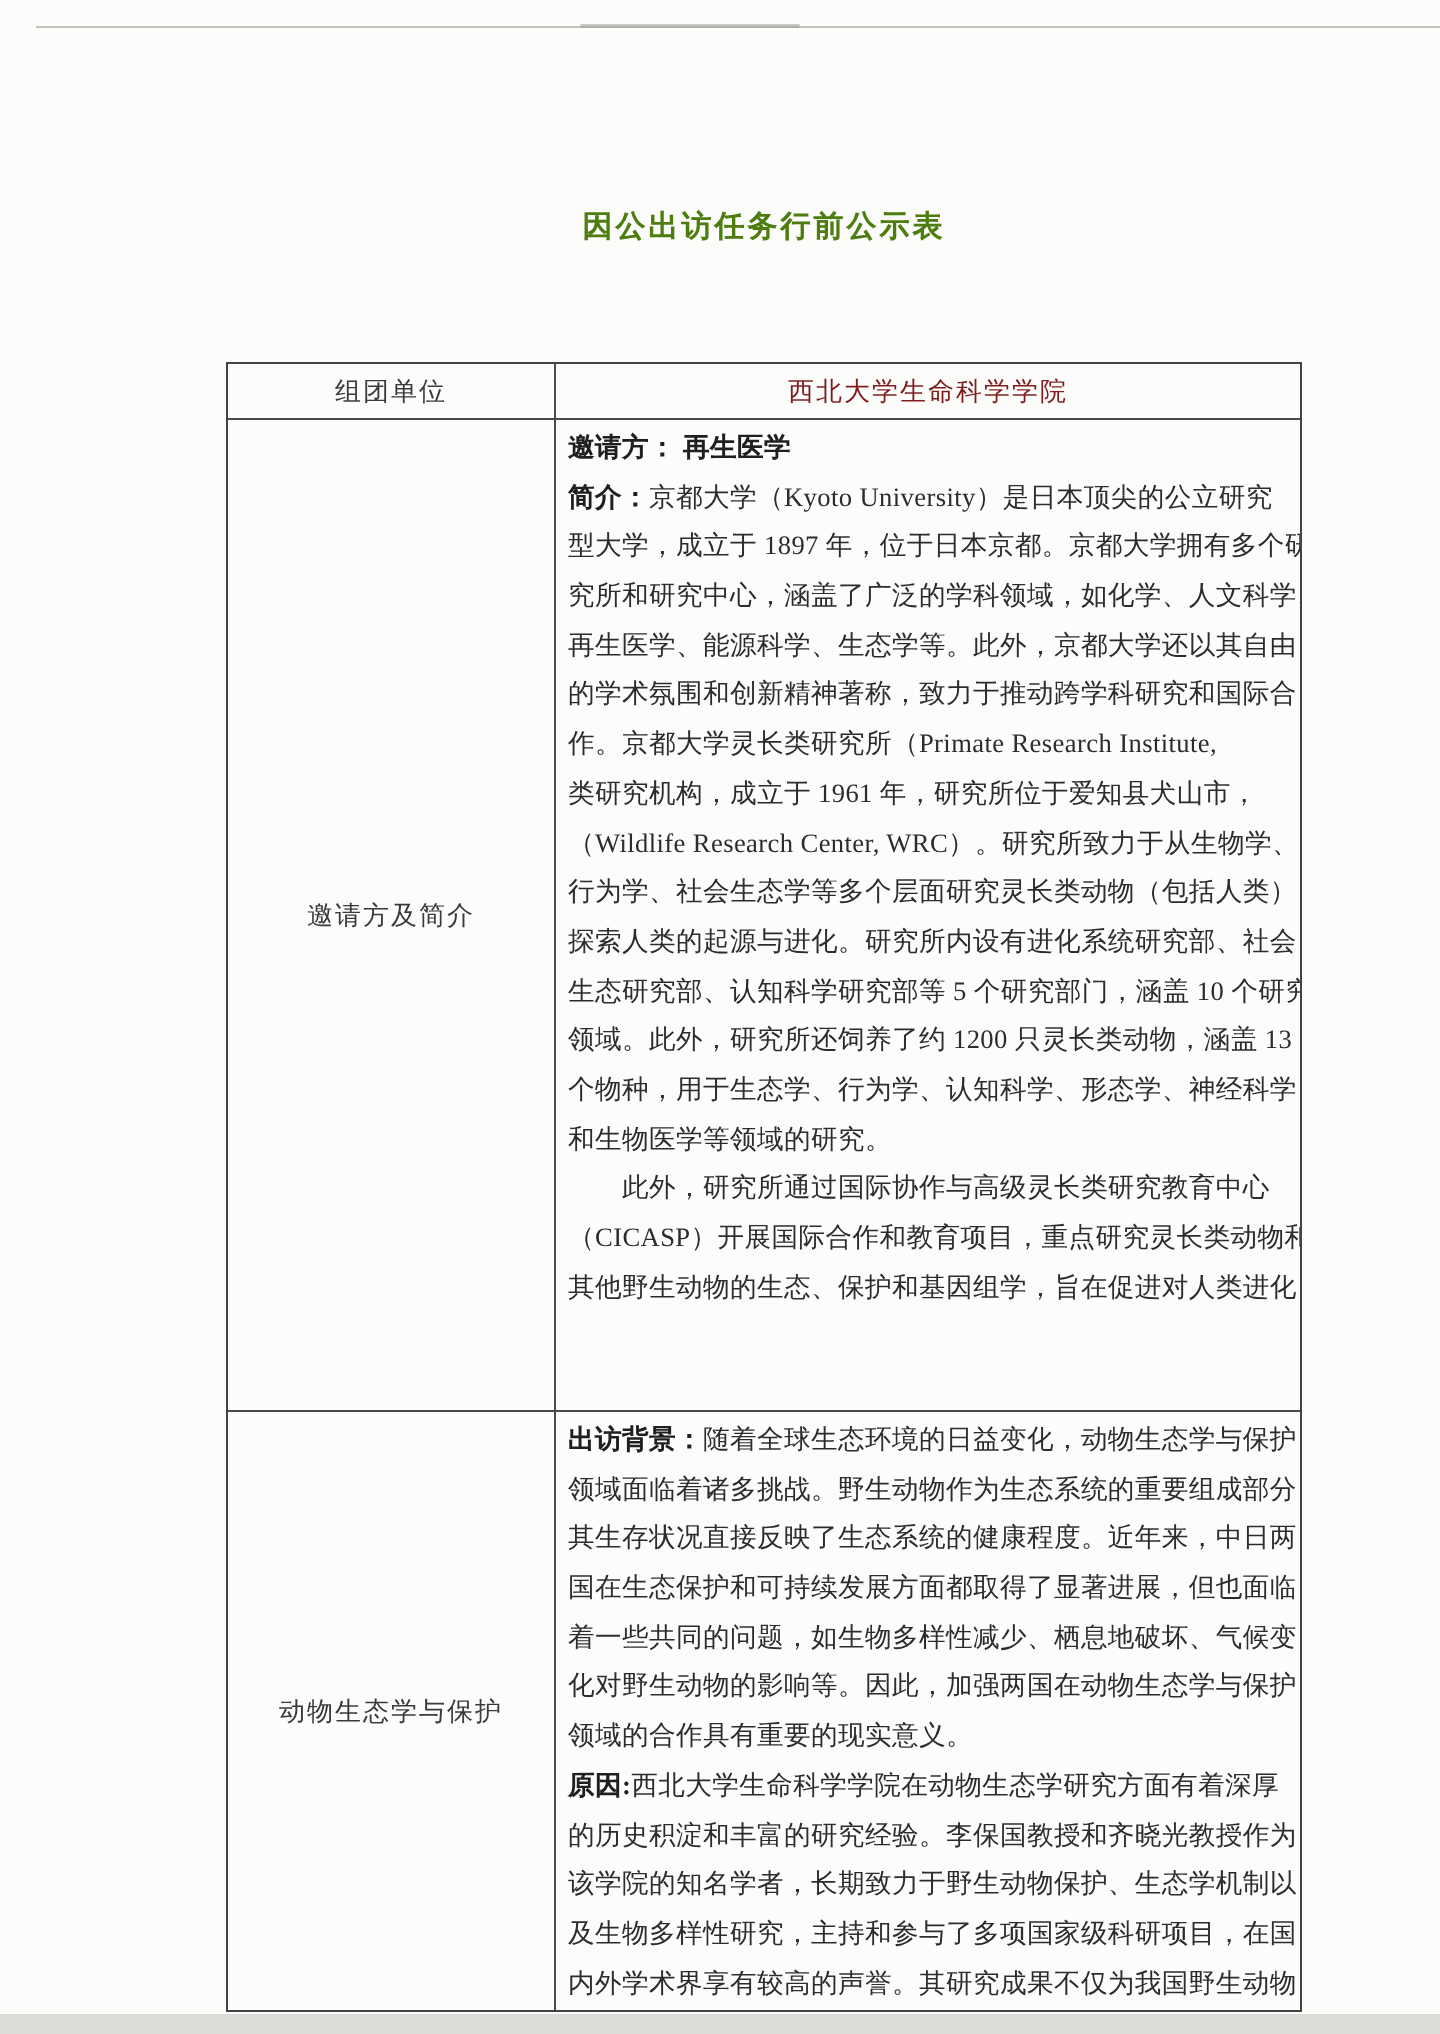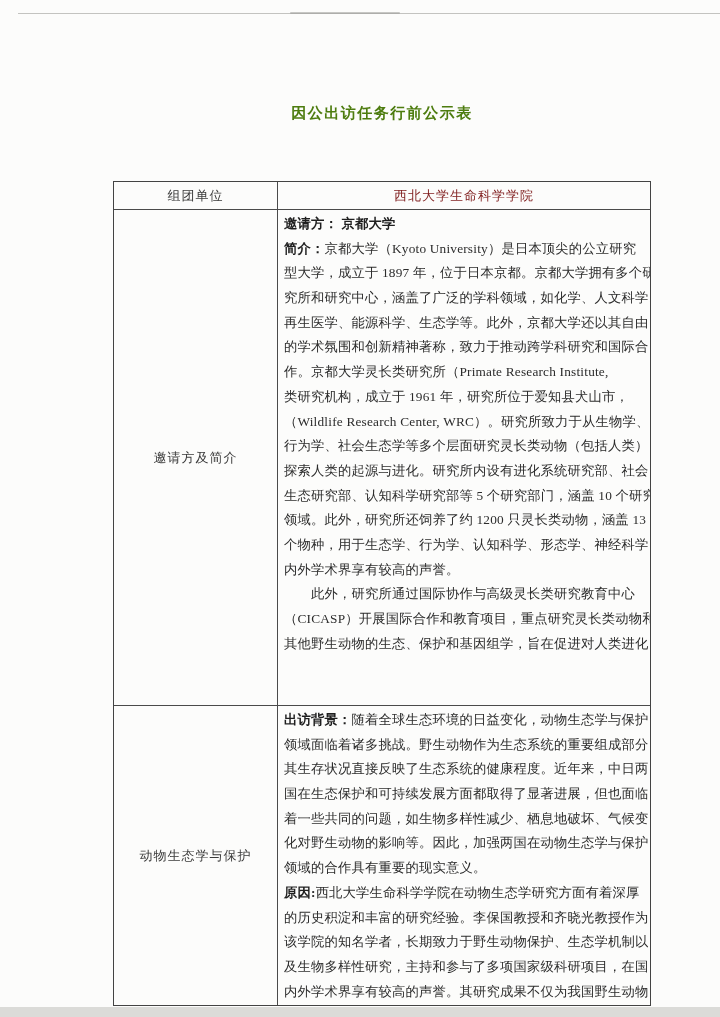--- a/index.html
+++ b/index.html
@@ -96,7 +96,7 @@
     <div class="trow r2">
       <div class="cell cell-label">邀请方及简介</div>
       <div class="cell cell-content">
-          <div class="tline"><b>邀请方： 京都大学</b></div>
+          <div class="tline"><b>邀请方： 再生医学</b></div>
           <div class="tline"><b>简介：</b>京都大学（Kyoto University）是日本顶尖的公立研究</div>
           <div class="tline">型大学，成立于 1897 年，位于日本京都。京都大学拥有多个研</div>
           <div class="tline">究所和研究中心，涵盖了广泛的学科领域，如化学、人文科学、</div>

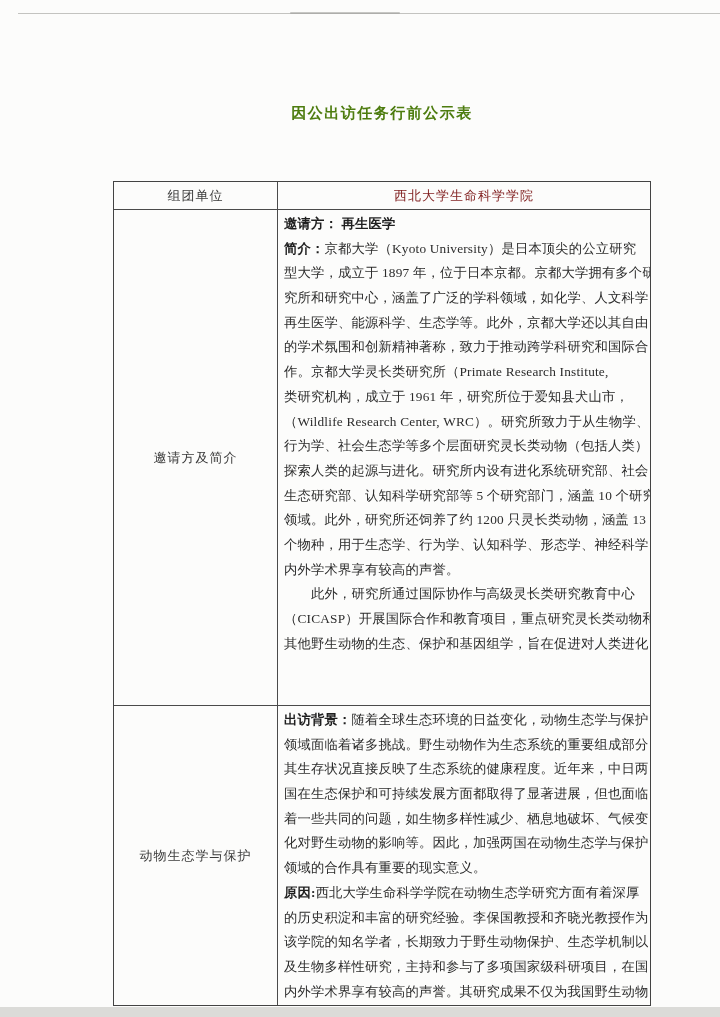--- a/index.html
+++ b/index.html
@@ -110,7 +110,7 @@
           <div class="tline">生态研究部、认知科学研究部等 5 个研究部门，涵盖 10 个研究</div>
           <div class="tline">领域。此外，研究所还饲养了约 1200 只灵长类动物，涵盖 13</div>
           <div class="tline">个物种，用于生态学、行为学、认知科学、形态学、神经科学</div>
-          <div class="tline">内外学术界享有较高的声誉。</div>
+          <div class="tline">和生物医学等领域的研究。</div>
           <div class="tline">　　此外，研究所通过国际协作与高级灵长类研究教育中心</div>
           <div class="tline">（CICASP）开展国际合作和教育项目，重点研究灵长类动物和</div>
           <div class="tline">其他野生动物的生态、保护和基因组学，旨在促进对人类进化</div>

